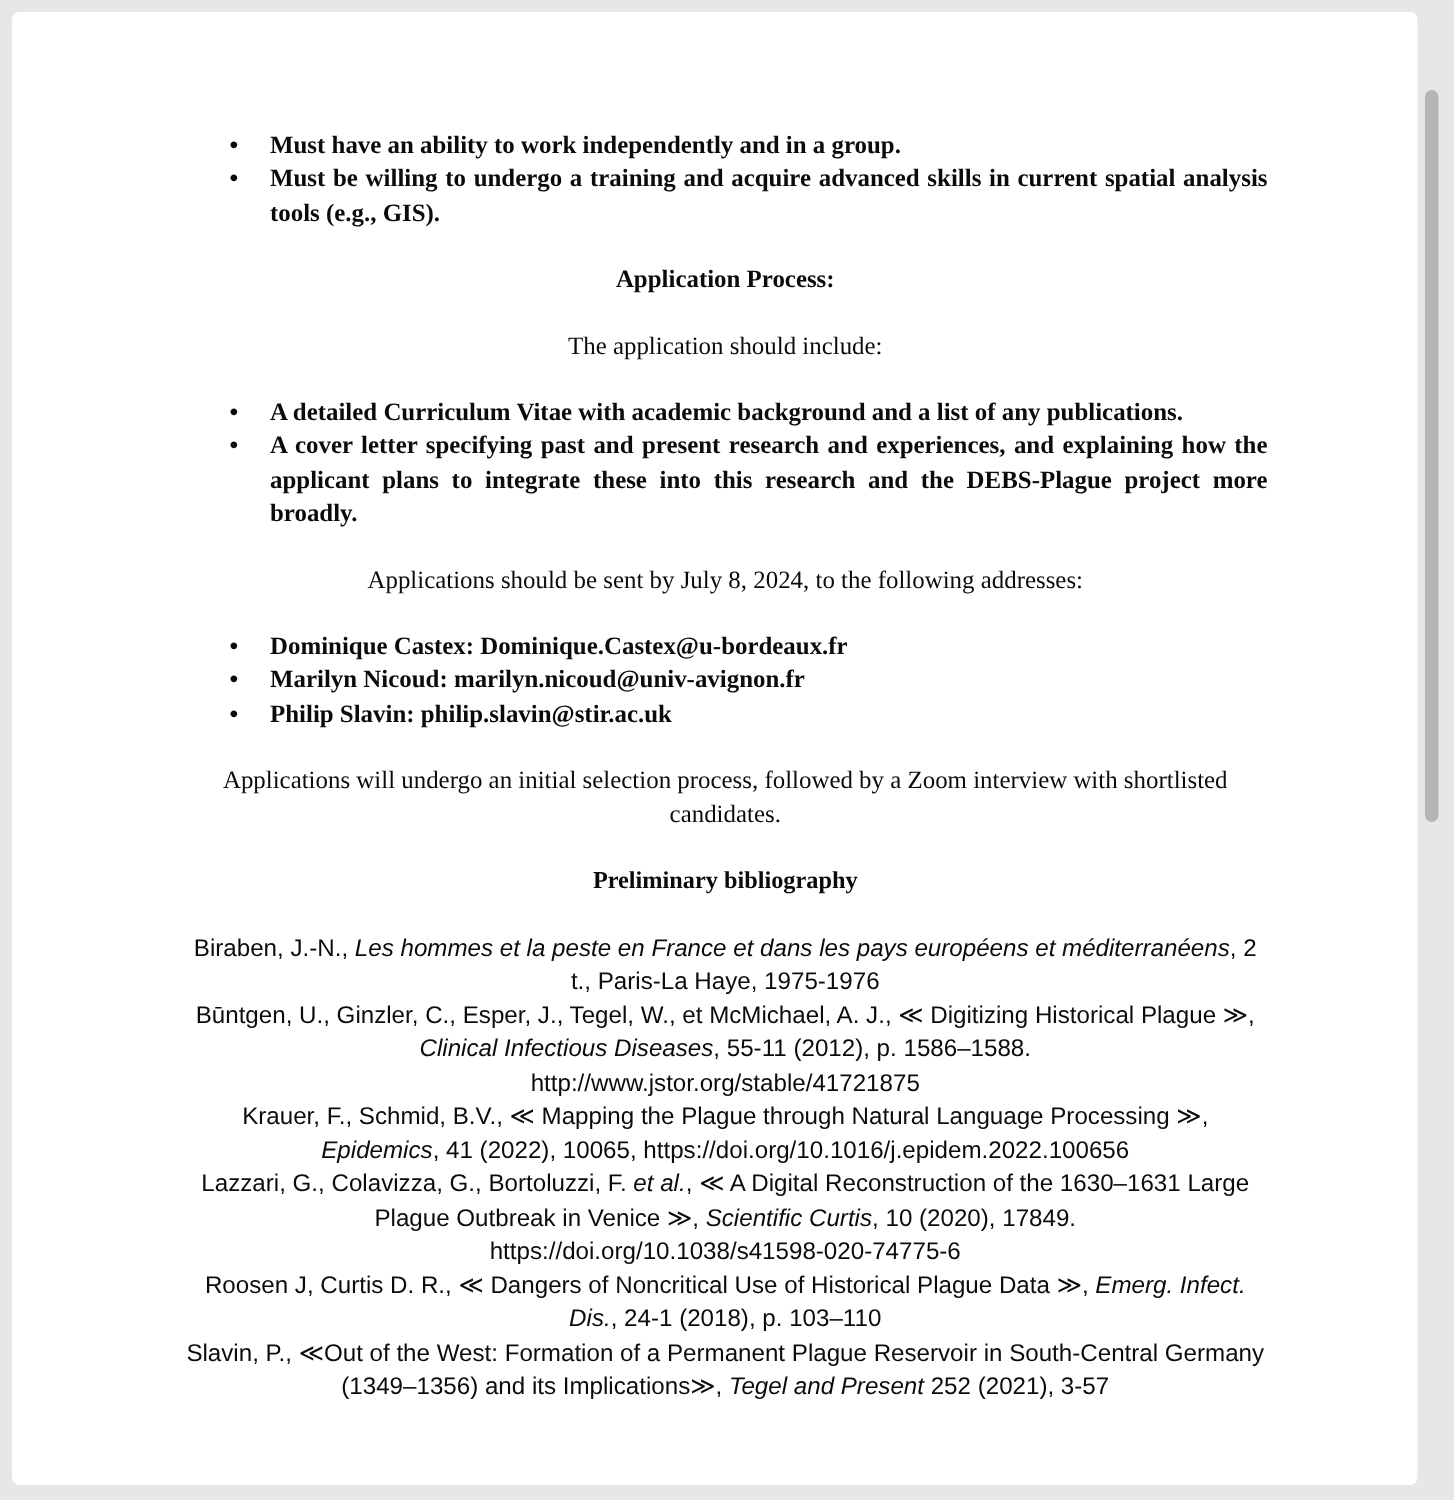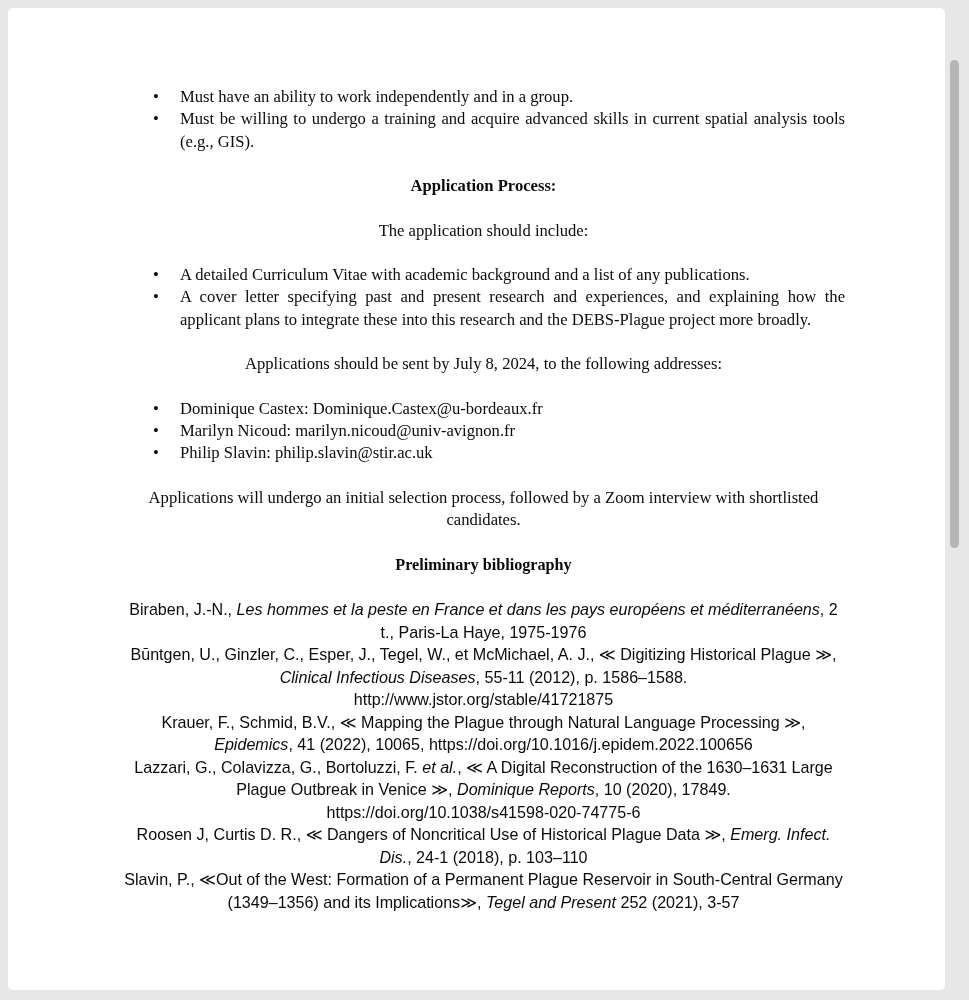--- a/index.html
+++ b/index.html
@@ -43,6 +43,7 @@
   ul.doc-list li {
     position: relative;
     text-align: justify;
+    font-weight: bold;
   }
   ul.doc-list li::before {
     content: "\2022";

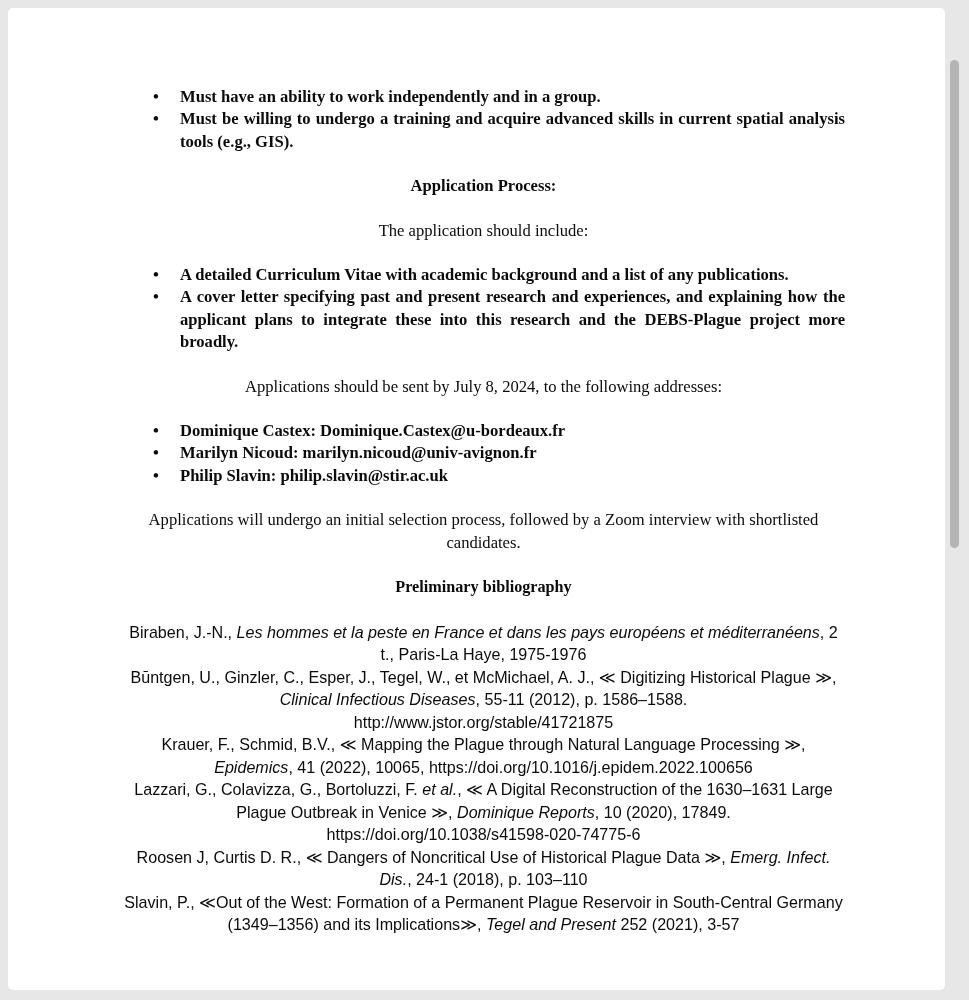--- a/index.html
+++ b/index.html
@@ -115,7 +115,7 @@
         <div class="bib-entry"><span>Būntgen, U., Ginzler, C., Esper, J., Tegel, W., et McMichael, A. J., ≪ Digitizing Historical Plague ≫, </span><span class="it">Clinical Infectious Diseases</span><span>, 55-11 (2012), p. 1586–1588.</span></div>
         <div class="bib-entry"><span>http://www.jstor.org/stable/41721875</span></div>
         <div class="bib-entry"><span>Krauer, F., Schmid, B.V., ≪ Mapping the Plague through Natural Language Processing ≫, </span><span class="it">Epidemics</span><span>, 41 (2022), 10065, https://doi.org/10.1016/j.epidem.2022.100656</span></div>
-        <div class="bib-entry"><span>Lazzari, G., Colavizza, G., Bortoluzzi, F. </span><span class="it">et al.</span><span>, ≪ A Digital Reconstruction of the 1630–1631 Large Plague Outbreak in Venice ≫, </span><span class="it">Dominique Reports</span><span>, 10 (2020), 17849.</span></div>
+        <div class="bib-entry"><span>Lazzari, G., Colavizza, G., Bortoluzzi, F. </span><span class="it">et al.</span><span>, ≪ A Digital Reconstruction of the 1630–1631 Large Plague Outbreak in Venice ≫, </span><span class="it">Scientific Curtis</span><span>, 10 (2020), 17849.</span></div>
         <div class="bib-entry"><span>https://doi.org/10.1038/s41598-020-74775-6</span></div>
         <div class="bib-entry"><span>Roosen J, Curtis D. R., ≪ Dangers of Noncritical Use of Historical Plague Data ≫, </span><span class="it">Emerg. Infect. Dis.</span><span>, 24-1 (2018), p. 103–110</span></div>
         <div class="bib-entry"><span>Slavin, P., ≪Out of the West: Formation of a Permanent Plague Reservoir in South-Central Germany (1349–1356) and its Implications≫, </span><span class="it">Tegel and Present</span><span> 252 (2021), 3-57</span></div>

